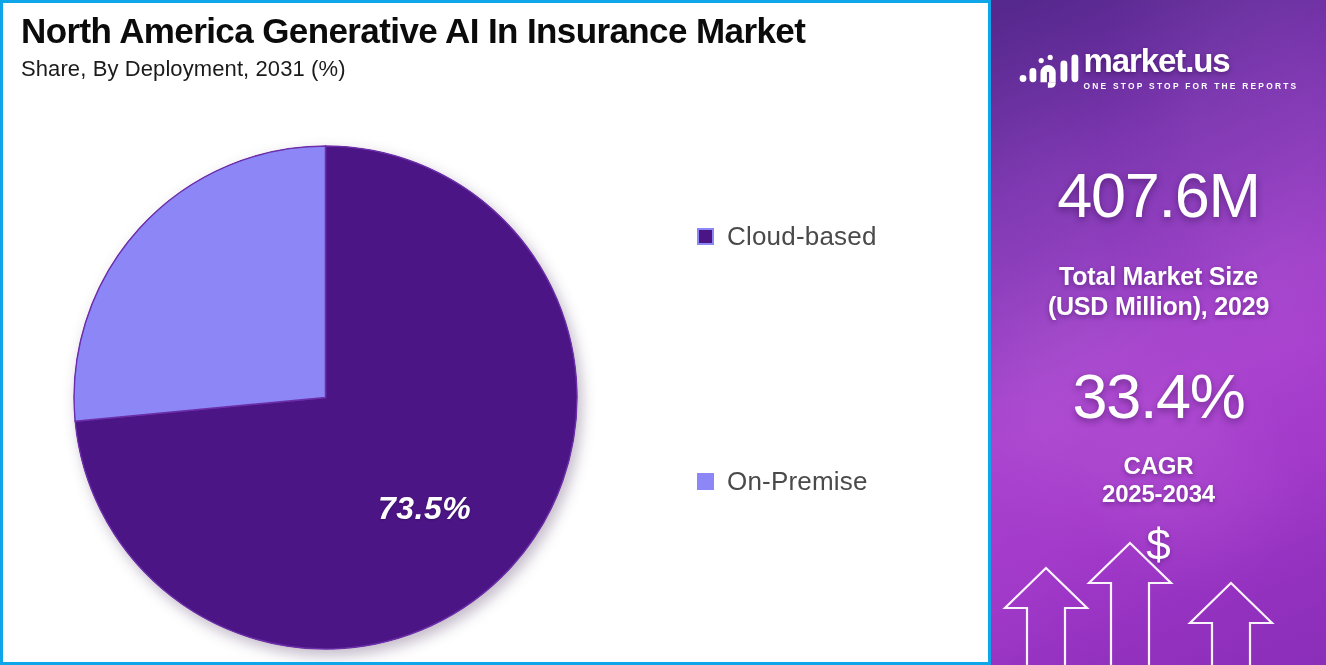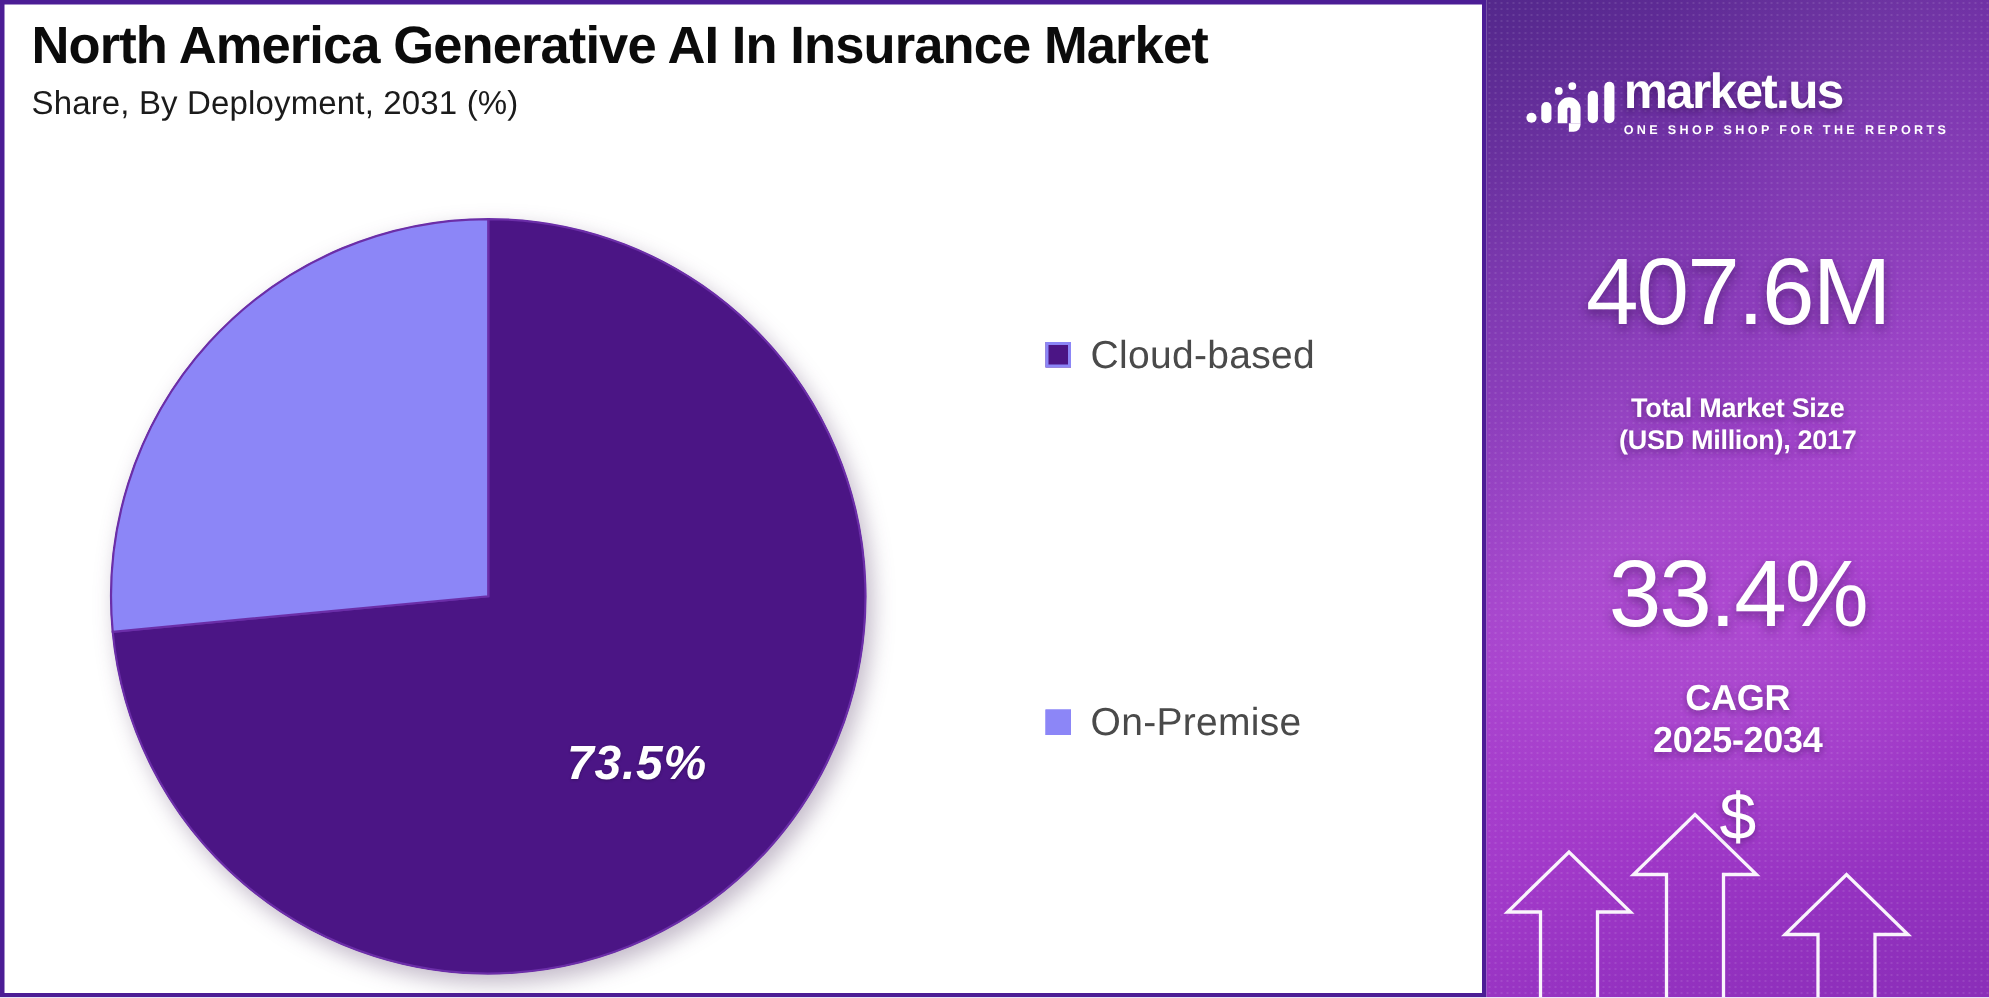--- a/index.html
+++ b/index.html
@@ -27,7 +27,7 @@
     width: 991px;
     height: 665px;
     box-sizing: border-box;
-    border: 3px solid #4c1d95;
+    border: 3px solid #0ea5e9;
     background: #ffffff;
     overflow: hidden;
   }

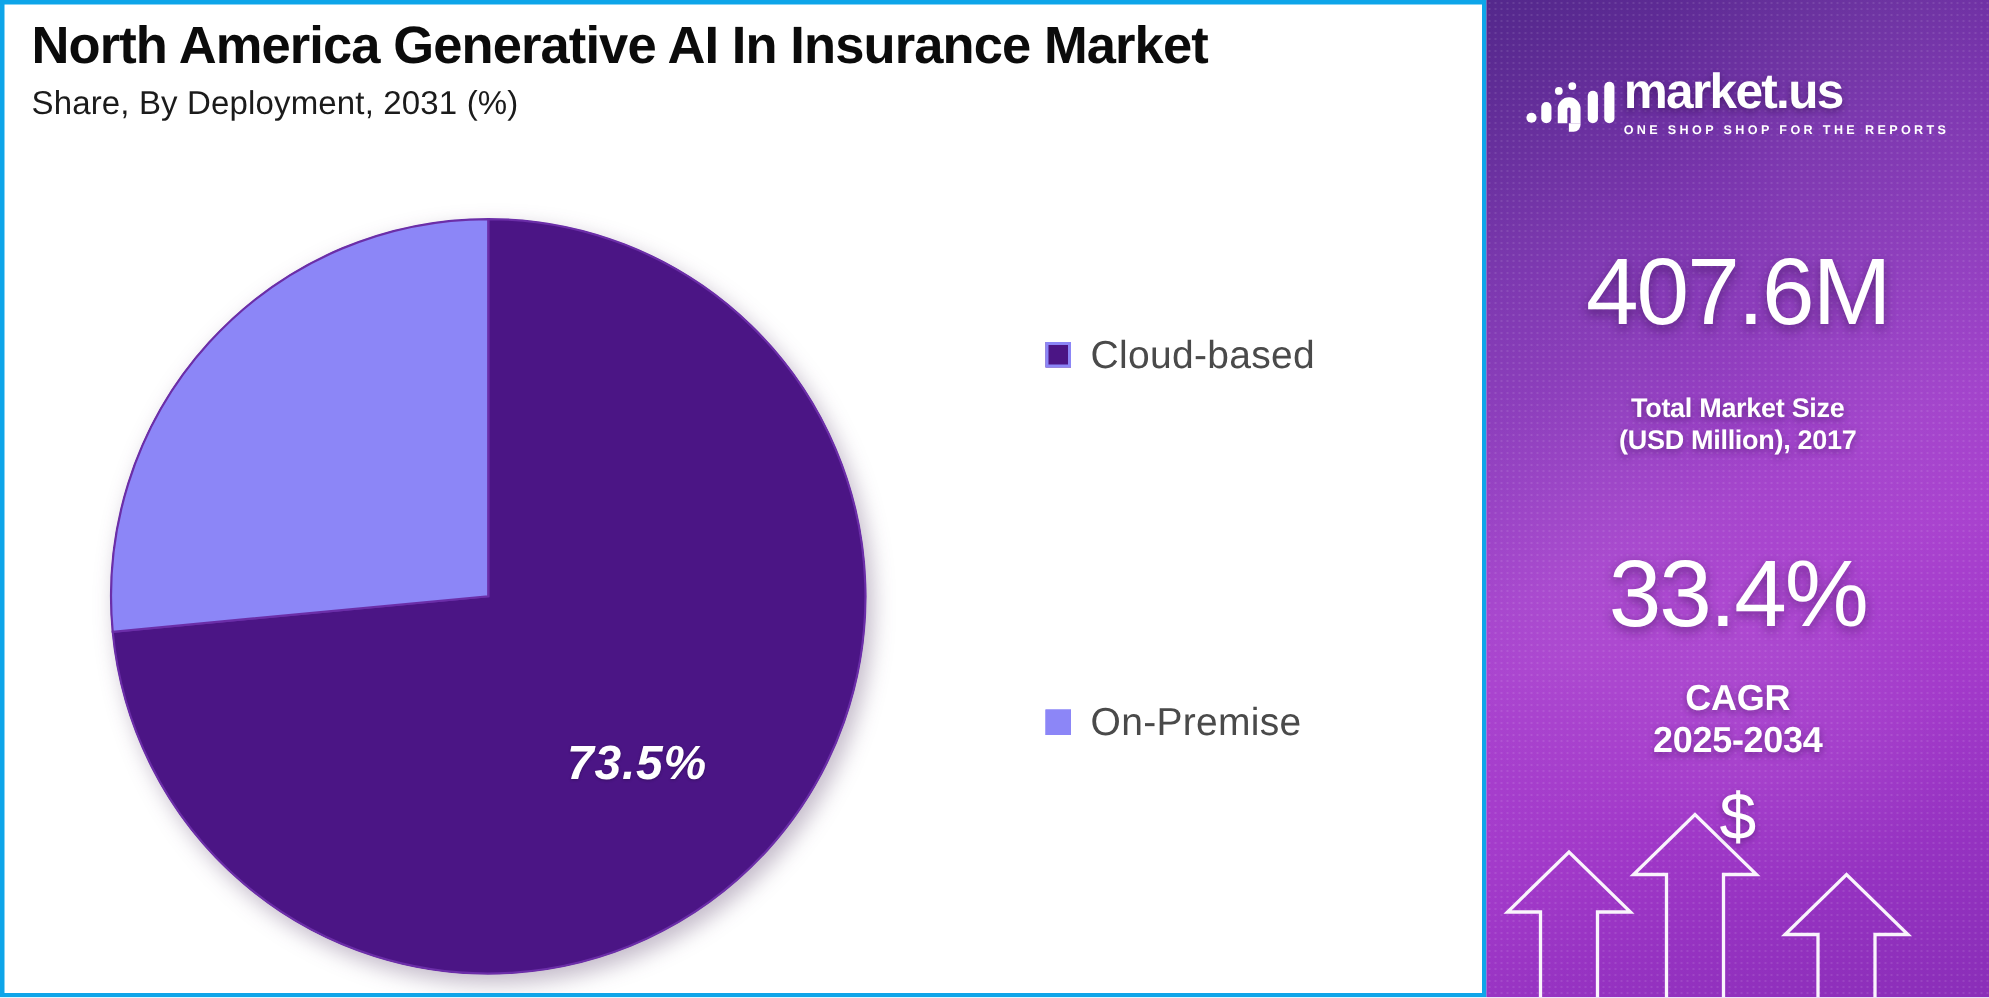--- a/index.html
+++ b/index.html
@@ -311,7 +311,7 @@
         </svg>
         <div class="logo-text-block">
           <div class="logo-wordmark">market.us</div>
-          <div class="logo-tagline">ONE SHOP SHOP FOR THE REPORTS</div>
+          <div class="logo-tagline">ONE STOP STOP FOR THE REPORTS</div>
         </div>
       </div>
 

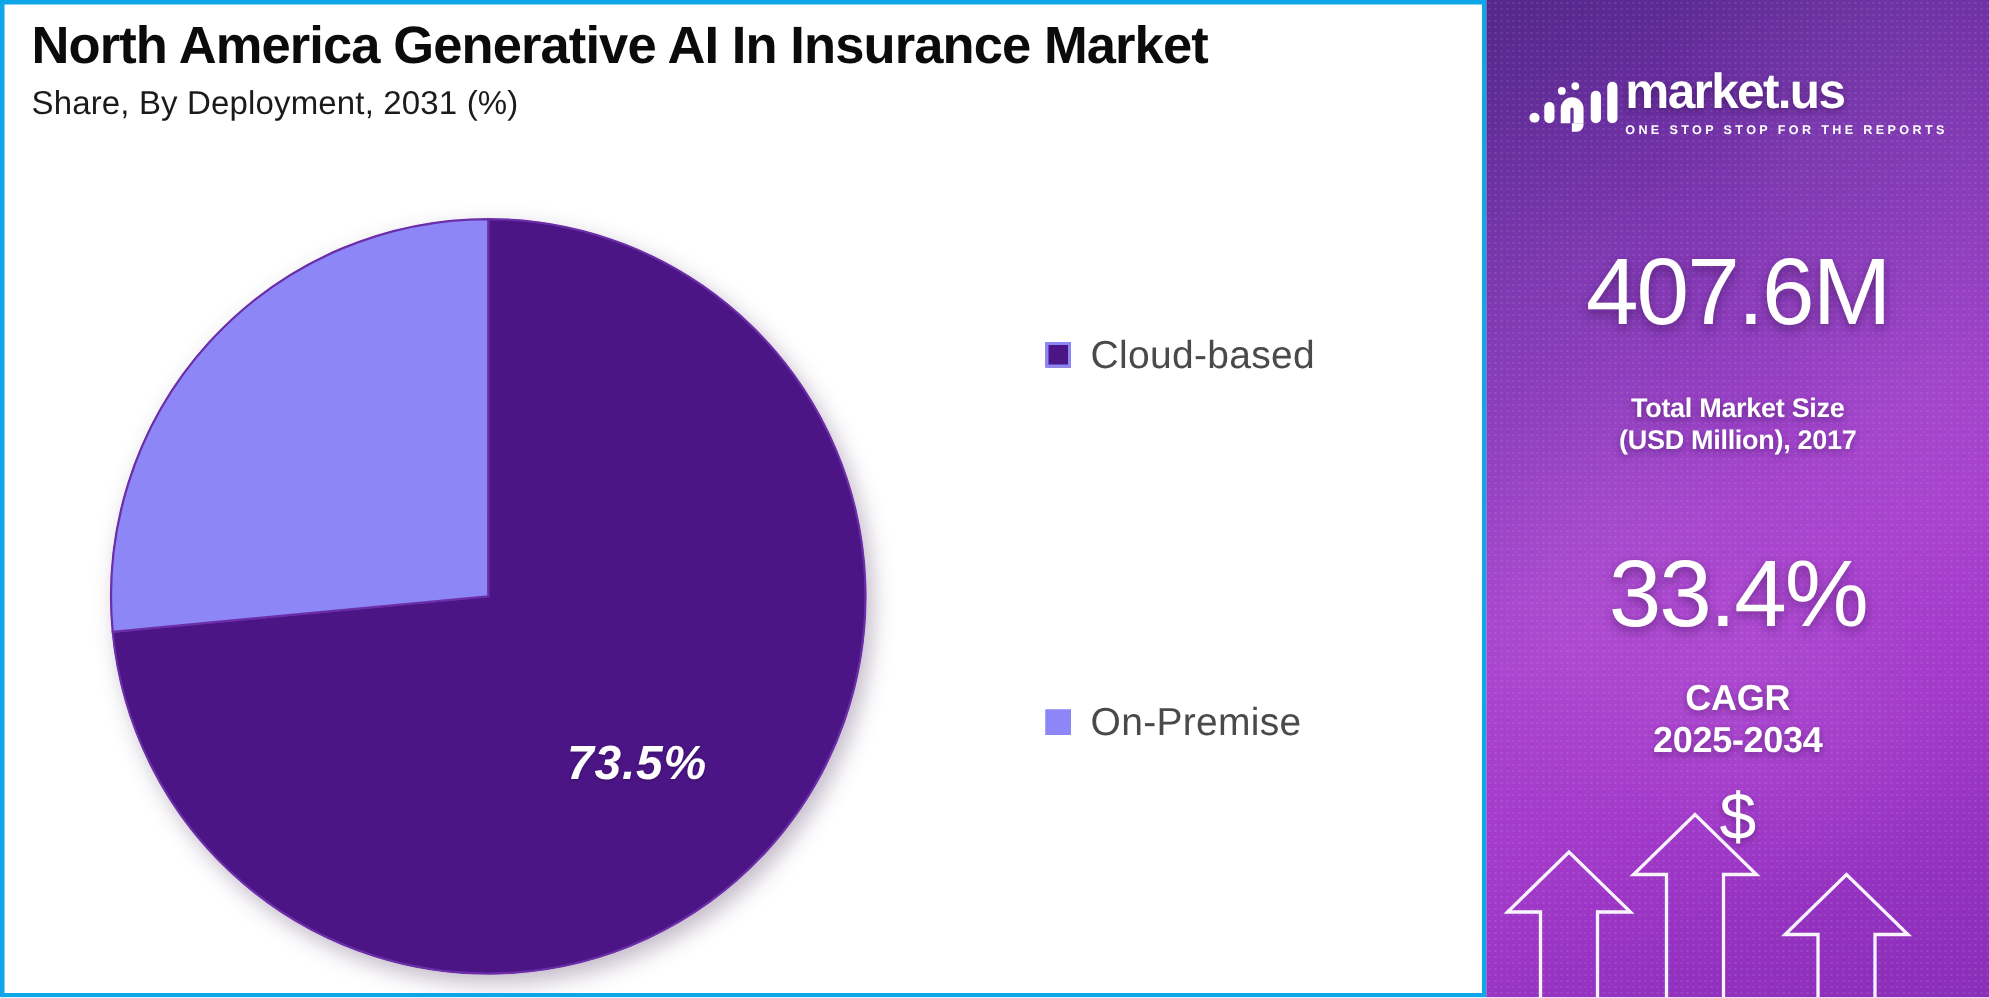--- a/index.html
+++ b/index.html
@@ -224,7 +224,7 @@
   .stat-caption {
     position: absolute;
     left: 0; right: 0;
-    font-size: 18px;
+    font-size: 25px;
     font-weight: bold;
     line-height: 1.18;
     letter-spacing: -0.2px;

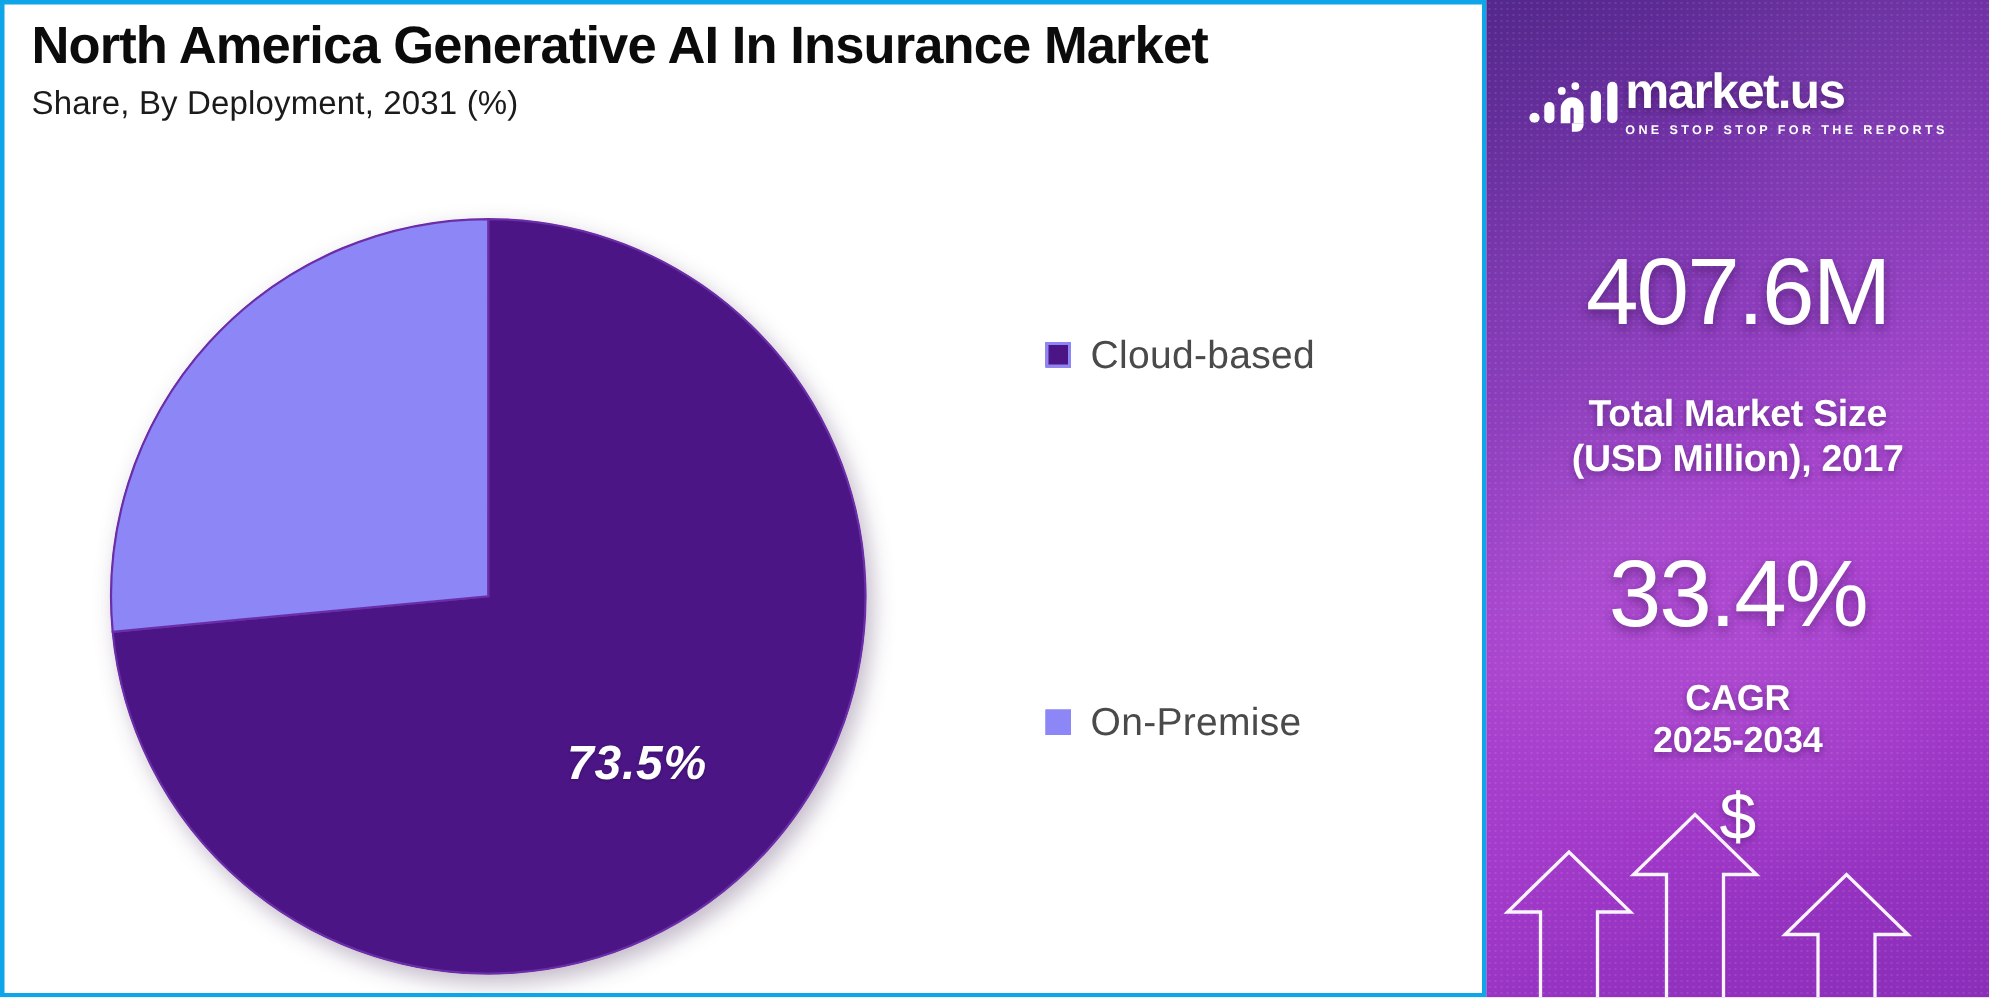--- a/index.html
+++ b/index.html
@@ -318,7 +318,7 @@
       <div class="stat-value v1">407.6M</div>
       <div class="stat-caption c1">
         <div>Total Market Size</div>
-        <div>(USD Million), 2017</div>
+        <div>(USD Million), 2029</div>
       </div>
 
       <div class="stat-value v2">33.4%</div>

